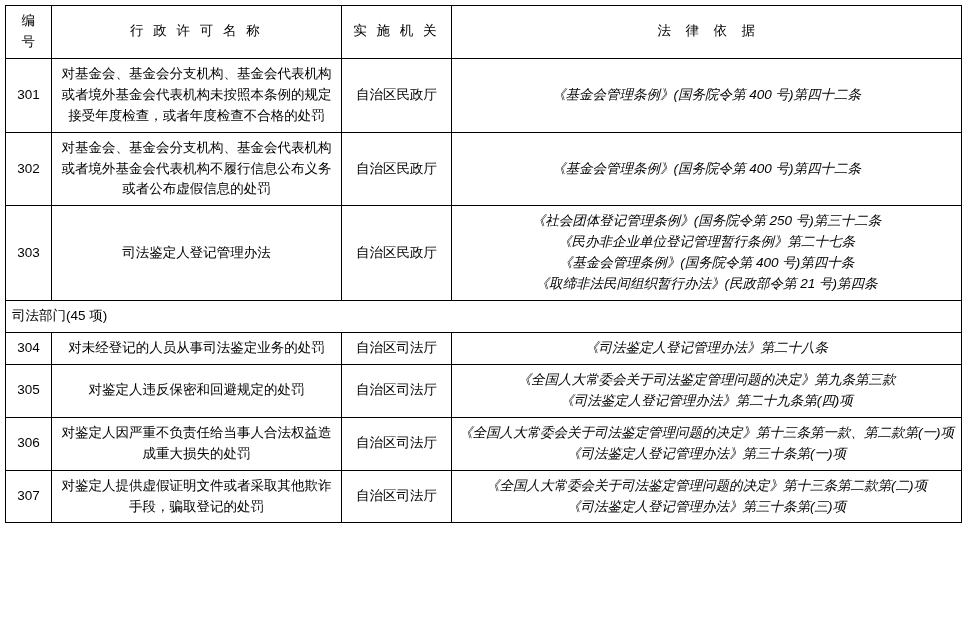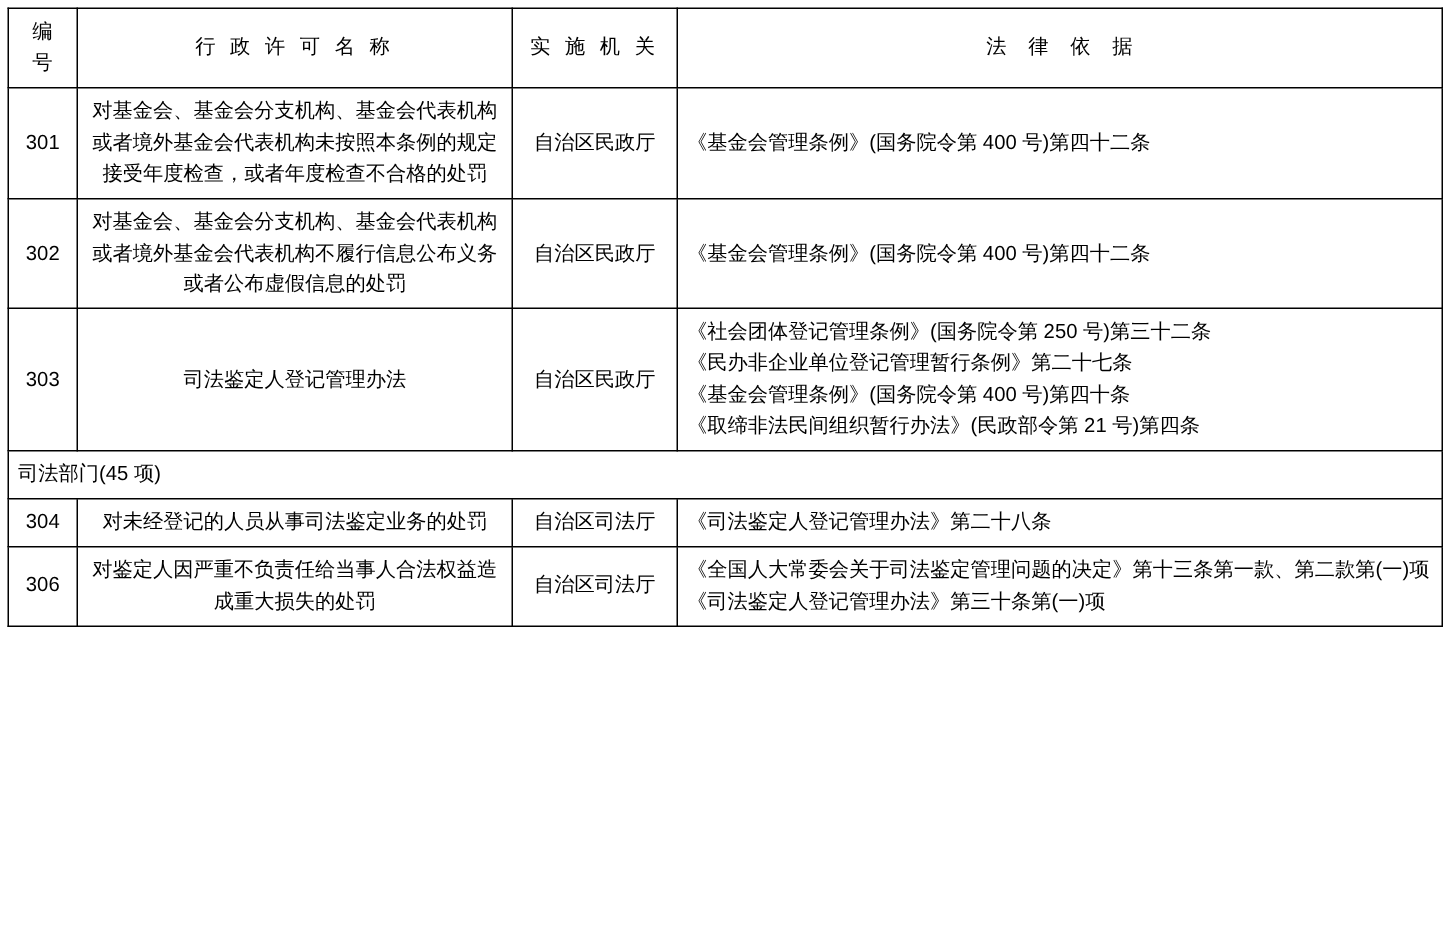--- a/index.html
+++ b/index.html
@@ -62,7 +62,8 @@
     margin-top: 47px;
   }
   td.basis-cell {
-    text-align: left;
+    text-align: center;
+    font-style: italic;
   }
   td.section-cell {
     text-align: left;

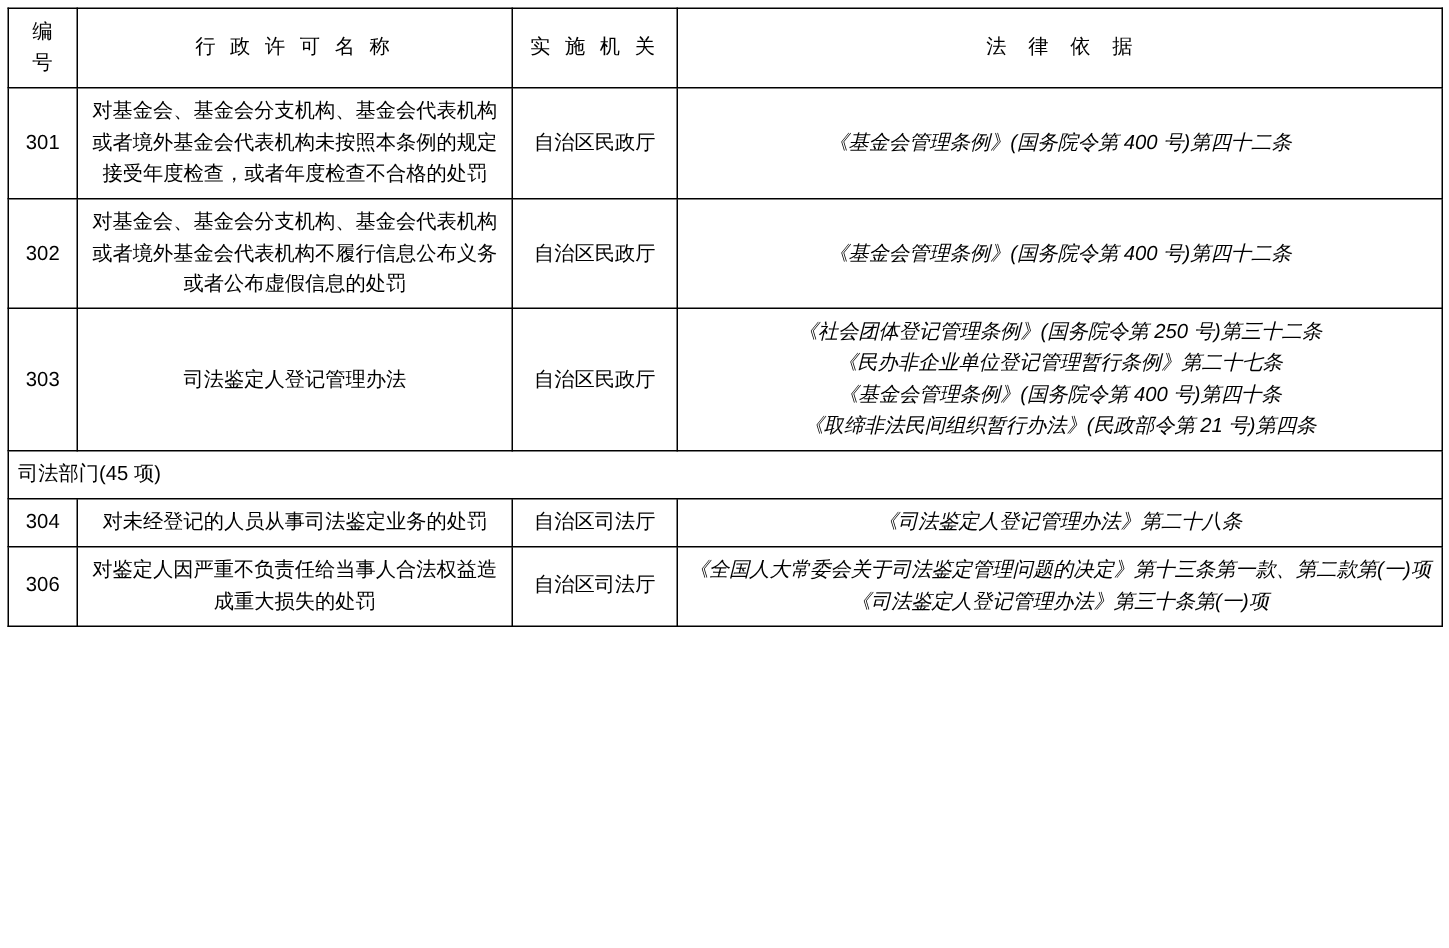--- a/index.html
+++ b/index.html
@@ -134,6 +134,15 @@
           </td>
         </tr>
         <tr>
+          <td class="no-cell">305</td>
+          <td class="name-cell">对鉴定人违反保密和回避规定的处罚</td>
+          <td class="org-cell">自治区司法厅</td>
+          <td class="basis-cell">
+            <span class="line">《全国人大常委会关于司法鉴定管理问题的决定》第九条第三款</span>
+            <span class="line">《司法鉴定人登记管理办法》第二十九条第(四)项</span>
+          </td>
+        </tr>
+        <tr>
           <td class="no-cell">306</td>
           <td class="name-cell">对鉴定人因严重不负责任给当事人合法权益造成重大损失的处罚</td>
           <td class="org-cell">自治区司法厅</td>

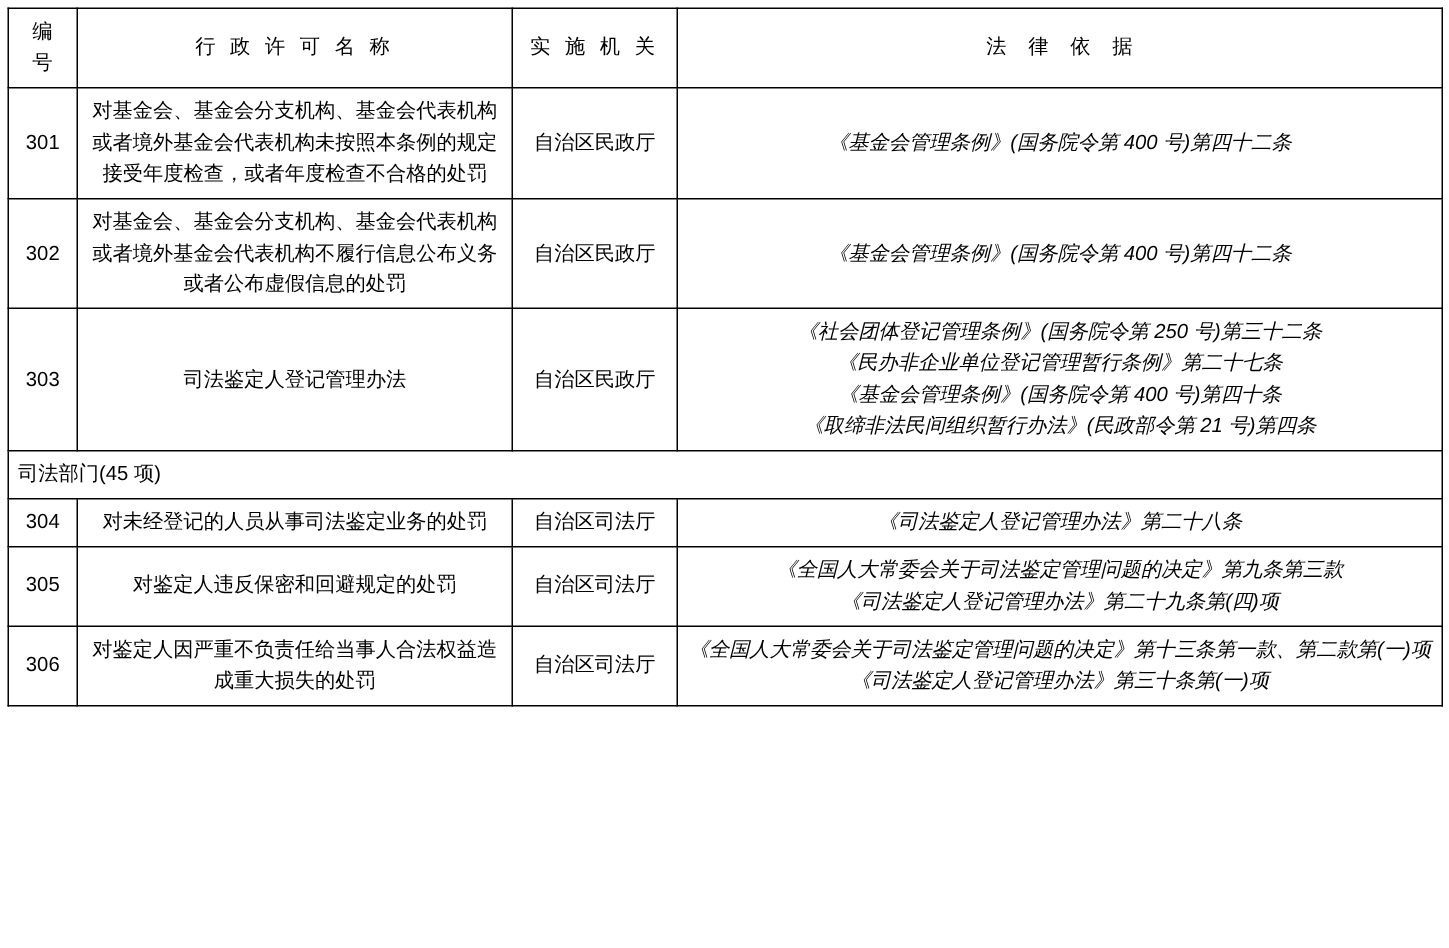--- a/index.html
+++ b/index.html
@@ -151,6 +151,15 @@
             <span class="line">《司法鉴定人登记管理办法》第三十条第(一)项</span>
           </td>
         </tr>
+        <tr>
+          <td class="no-cell">307</td>
+          <td class="name-cell">对鉴定人提供虚假证明文件或者采取其他欺诈手段，骗取登记的处罚</td>
+          <td class="org-cell">自治区司法厅</td>
+          <td class="basis-cell">
+            <span class="line">《全国人大常委会关于司法鉴定管理问题的决定》第十三条第二款第(二)项</span>
+            <span class="line">《司法鉴定人登记管理办法》第三十条第(三)项</span>
+          </td>
+        </tr>
       </tbody>
   </table>
 </div>

